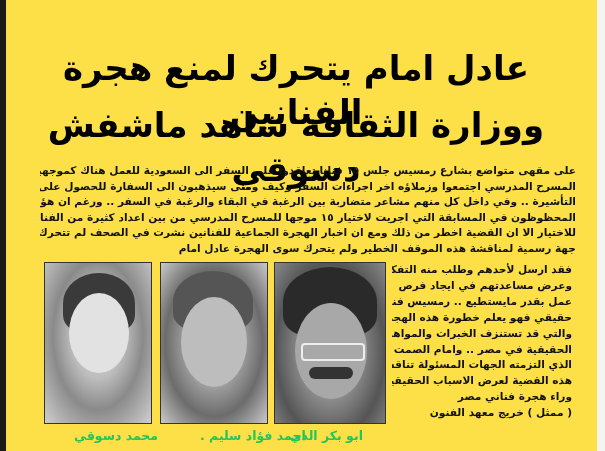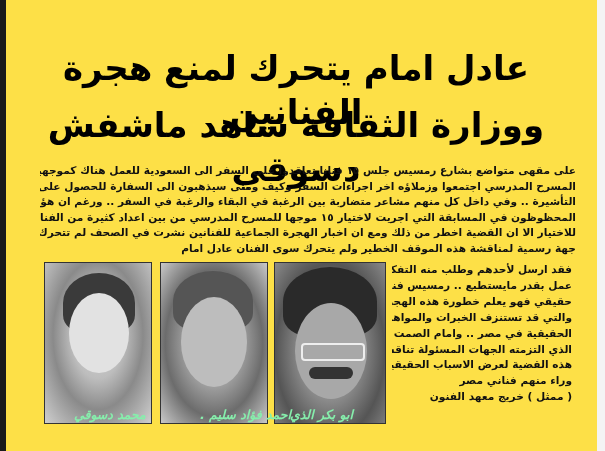--- a/index.html
+++ b/index.html
@@ -39,7 +39,7 @@
   <span>التأشيرة .. وفي داخل كل منهم مشاعر متضاربة بين الرغبة في البقاء والرغبة في السفر .. ورغم ان هؤلاء هم</span>
   <span>المحظوظون في المسابقة التي اجريت لاختيار ١٥ موجها للمسرح المدرسي من بين اعداد كثيرة من الفنانين تقدمت</span>
   <span>للاختيار الا ان القضية اخطر من ذلك ومع ان اخبار الهجرة الجماعية للفنانين نشرت في الصحف لم تتحرك اى</span>
-  <span>جهة رسمية لمناقشة هذه الموقف الخطير ولم يتحرك سوى الفنان عادل امام</span>
+  <span>جهة رسمية لمناقشة هذه الموقف الخطير ولم يتحرك سوى الهجرة عادل امام</span>
 </div>
 
 <div class="photo p1">

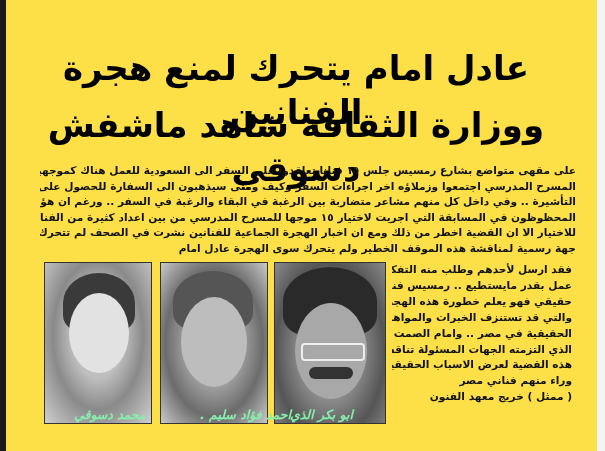--- a/index.html
+++ b/index.html
@@ -63,6 +63,7 @@
 
 <div class="col">
   <span>فقد ارسل لأحدهم وطلب منه التفكير</span>
+  <span>وعرض مساعدتهم في ايجاد فرص</span>
   <span>عمل بقدر مايستطيع .. رمسيس فنان</span>
   <span>حقيقي فهو يعلم خطورة هذه الهجرة</span>
   <span>والتي قد تستنزف الخبرات والمواهب</span>

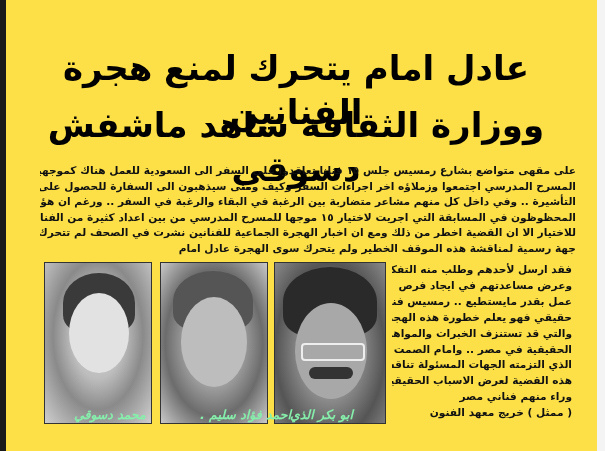--- a/index.html
+++ b/index.html
@@ -70,7 +70,7 @@
   <span>الحقيقية في مصر .. وامام الصمت</span>
   <span>الذي التزمته الجهات المسئولة تناقش</span>
   <span>هذه القضية لعرض الاسباب الحقيقية</span>
-  <span>وراء منهم فناني مصر</span>
+  <span>وراء هجرة فناني مصر</span>
   <span>( ممثل ) خريج معهد الفنون</span>
 
 </div>

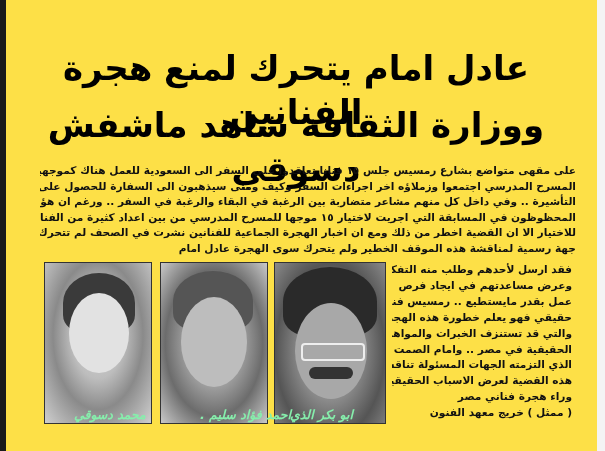--- a/index.html
+++ b/index.html
@@ -19,7 +19,7 @@
   .p3{left:274px;width:110px;background:radial-gradient(ellipse at 50% 55%,#bdbdbd 0%,#8a8a8a 40%,#555 70%,#8a8a8a 100%);}
   .face{position:absolute;border-radius:50%;}
   .hair{position:absolute;border-radius:50% 50% 30% 30%;background:#3a3a3a;}
-  .caption{position:absolute;top:407px;direction:rtl;font-size:12.5px;font-weight:bold;color:#86efac;white-space:nowrap;font-style:italic;}
+  .caption{position:absolute;top:428px;direction:rtl;font-size:12.5px;font-weight:bold;color:#22c55e;white-space:nowrap;}
   .c1{left:74px;}
   .c2{left:168px;margin-left:32px;}
   .c3{left:290px;}

